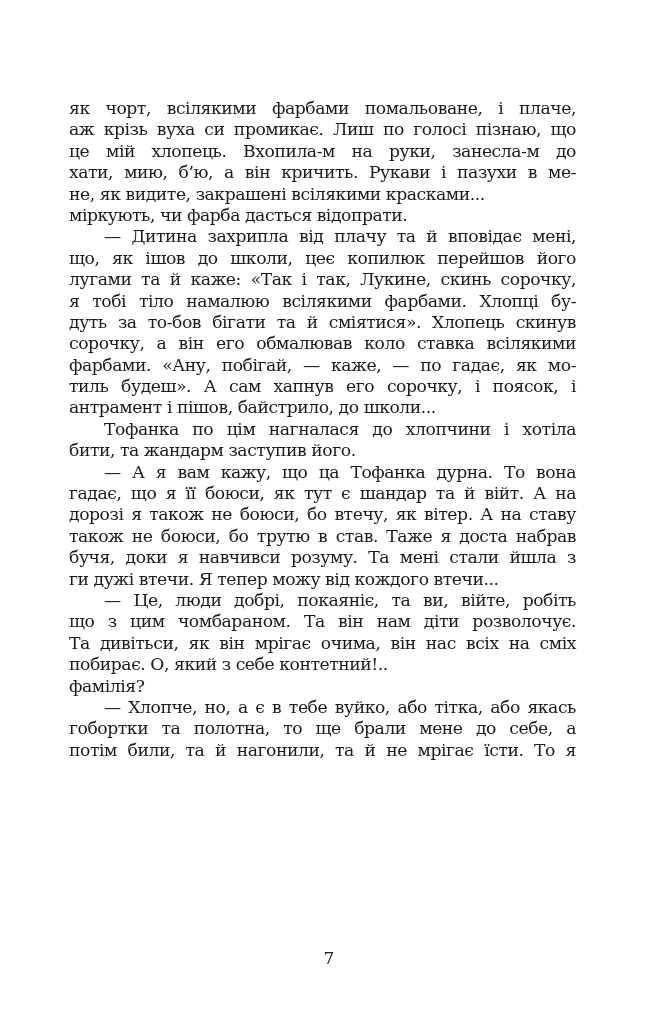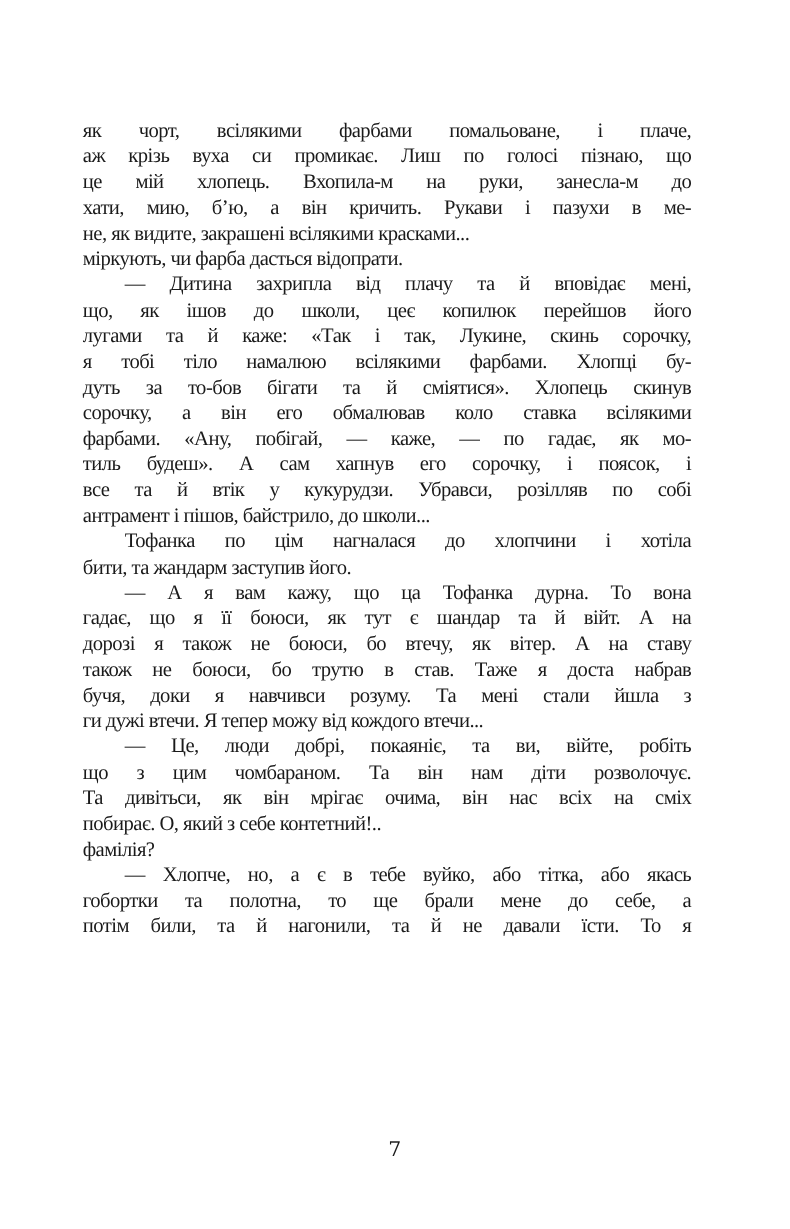--- a/index.html
+++ b/index.html
@@ -17,7 +17,6 @@
     font-size: 17.2px; white-space: nowrap;
     text-align: justify; text-align-last: justify;
     letter-spacing: -0.45px;
-    font-family: Liberation Serif, serif;
   }
   .line.last { text-align-last: left; }
   .line.indent { padding-left: 35px; }

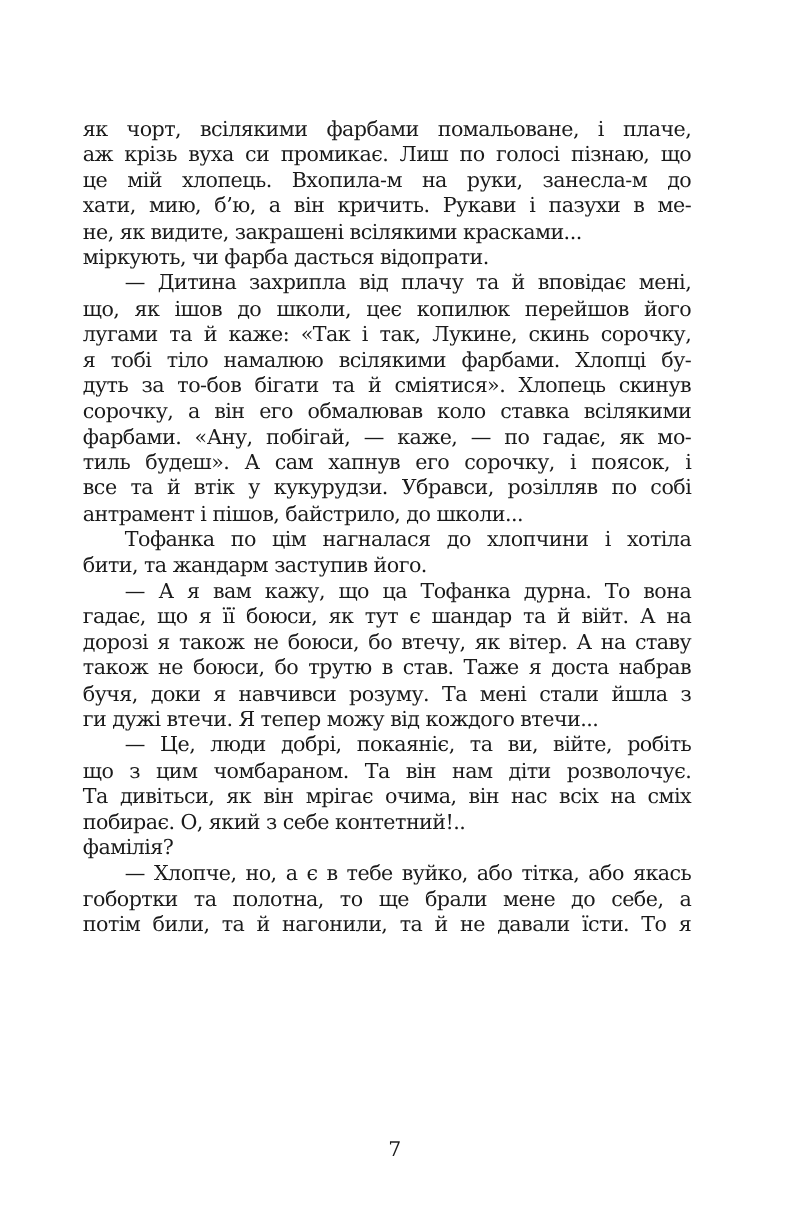--- a/index.html
+++ b/index.html
@@ -43,7 +43,6 @@
     <span class="line">сорочку, а він его обмалював коло ставка всілякими</span>
     <span class="line">фарбами. «Ану, побігай, — каже, — по гадає, як мо-</span>
     <span class="line">тиль будеш». А сам хапнув его сорочку, і поясок, і</span>
-    <span class="line">все та й втік у кукурудзи. Убравси, розілляв по собі</span>
     <span class="line last">антрамент і пішов, байстрило, до школи...</span>
     <span class="line indent">Тофанка по цім нагналася до хлопчини і хотіла</span>
     <span class="line last">бити, та жандарм заступив його.</span>

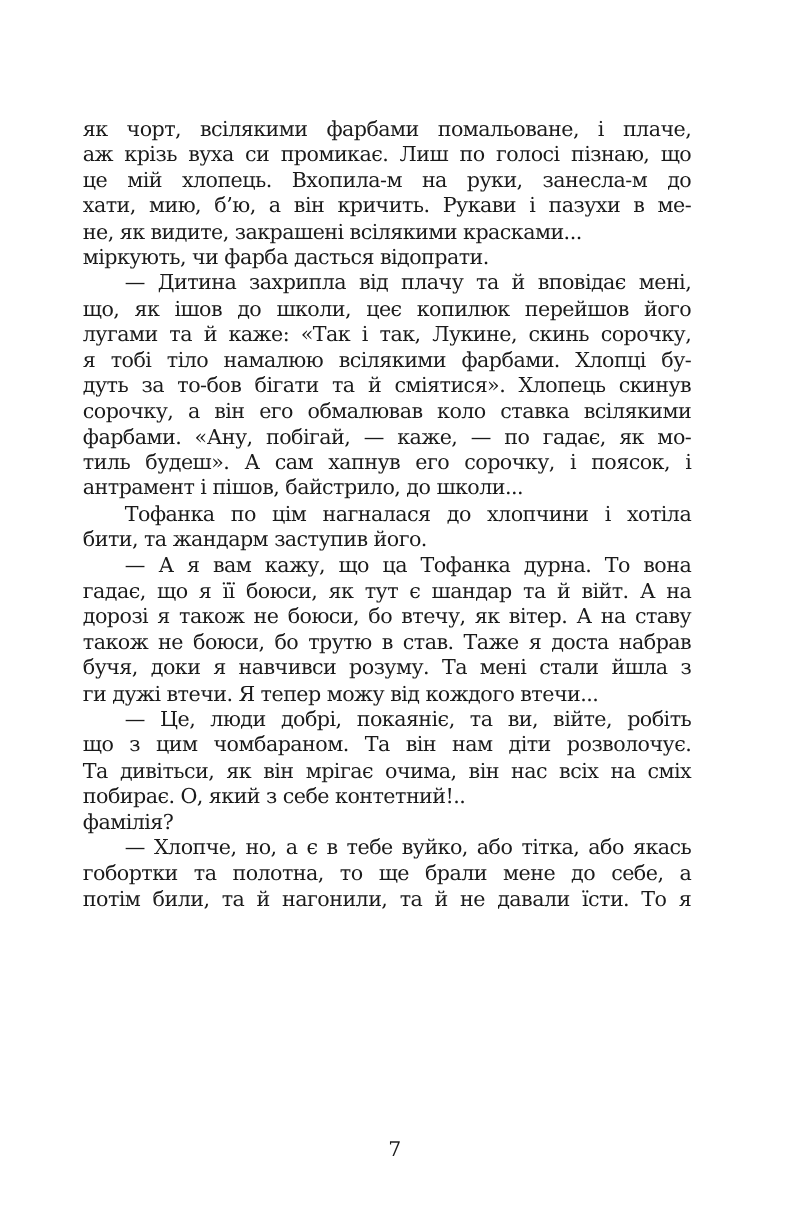--- a/index.html
+++ b/index.html
@@ -59,7 +59,7 @@
     <span class="line last">фамілія?</span>
     <span class="line indent">— Хлопче, но, а є в тебе вуйко, або тітка, або якась</span>
     <span class="line">гобортки та полотна, то ще брали мене до себе, а</span>
-    <span class="line">потім били, та й нагонили, та й не давали їсти. То я</span>
+    <span class="line">потім били, та й нагонили, та й не мрігає їсти. То я</span>
   </div>
 
 <div class="page-number">7</div>

